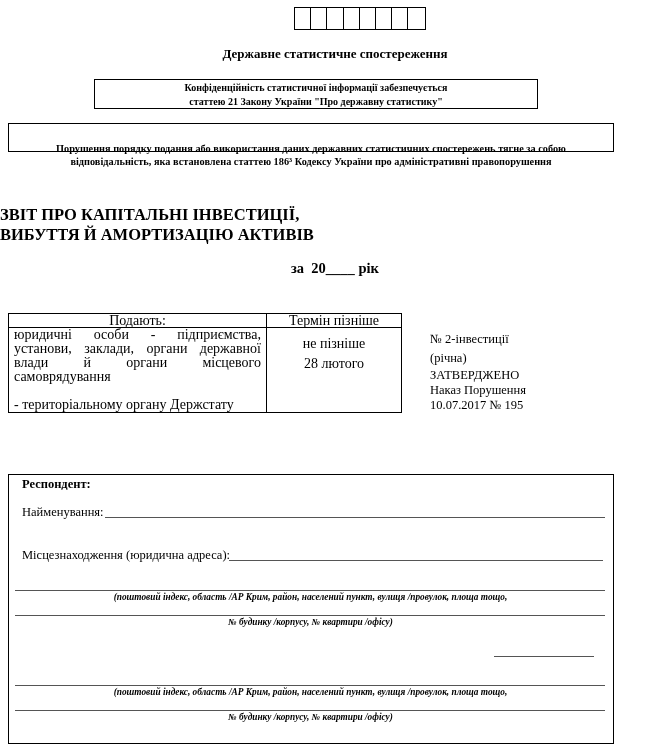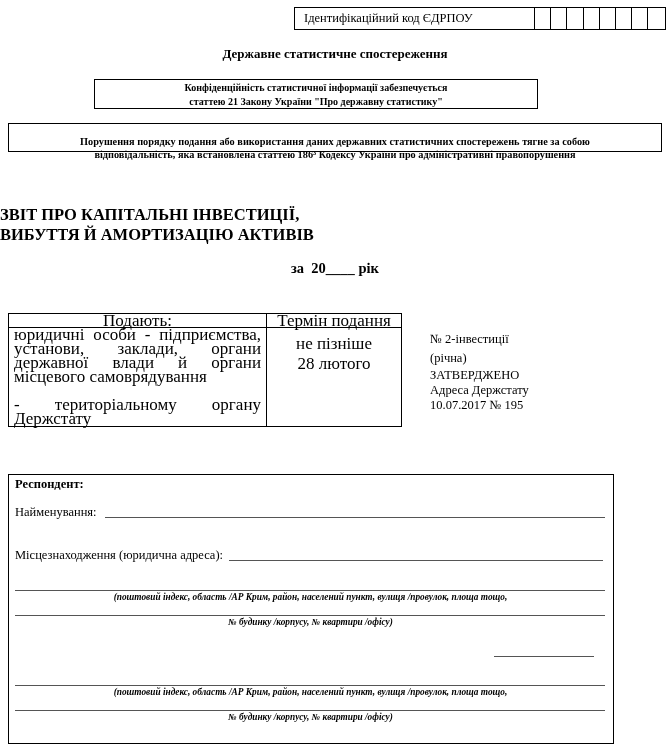--- a/index.html
+++ b/index.html
@@ -48,7 +48,6 @@
 <body>
 
 <div id="edrpou" class="abs">
-  <div class="lbl">Ідентифікаційний код ЄДРПОУ</div>
   <div class="cell"></div>
   <div class="cell"></div>
   <div class="cell"></div>

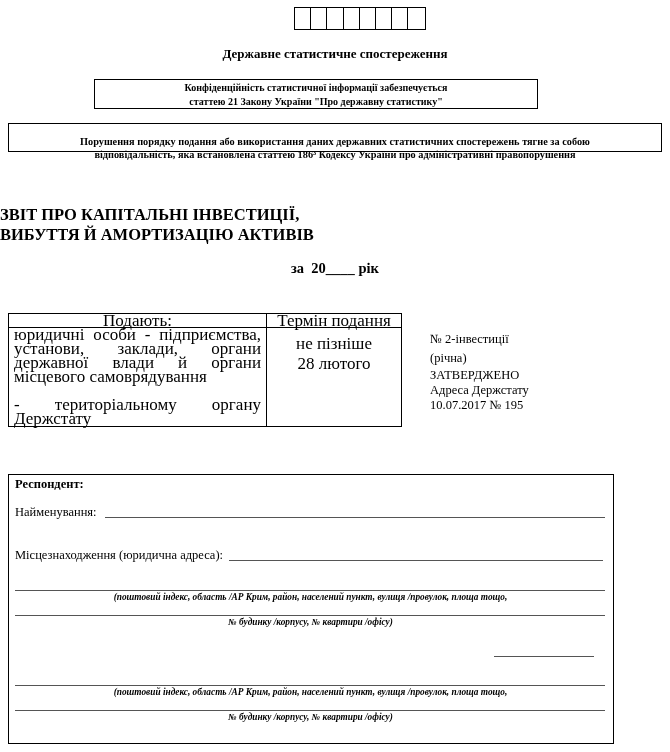--- a/index.html
+++ b/index.html
@@ -20,8 +20,8 @@
   #conf { left: 94px; top: 79px; width: 444px; height: 30px; border: 1.5px solid #000; box-sizing: border-box;
           text-align: center; font-weight: bold; font-size: 10px; line-height: 13.5px; padding-top: 1px; }
 
-  #viol { left: 8px; top: 123px; width: 654px; height: 29px; border: 1.5px solid #000; box-sizing: border-box;
-          text-align: center; font-weight: bold; font-size: 10.3px; line-height: 13px; padding-top: 11px; }
+  #viol { left: 8px; top: 123px; width: 606px; height: 29px; border: 1.5px solid #000; box-sizing: border-box;
+          text-align: center; font-weight: bold; font-size: 10.3px; line-height: 13px; padding-top: 18px; }
 
   #title { left: 0; width: 670px; top: 205px; text-align: left; font-weight: bold; font-size: 16.5px; line-height: 20px; }
   #year { left: 0; width: 670px; top: 260px; text-align: center; font-weight: bold; font-size: 14.5px; }

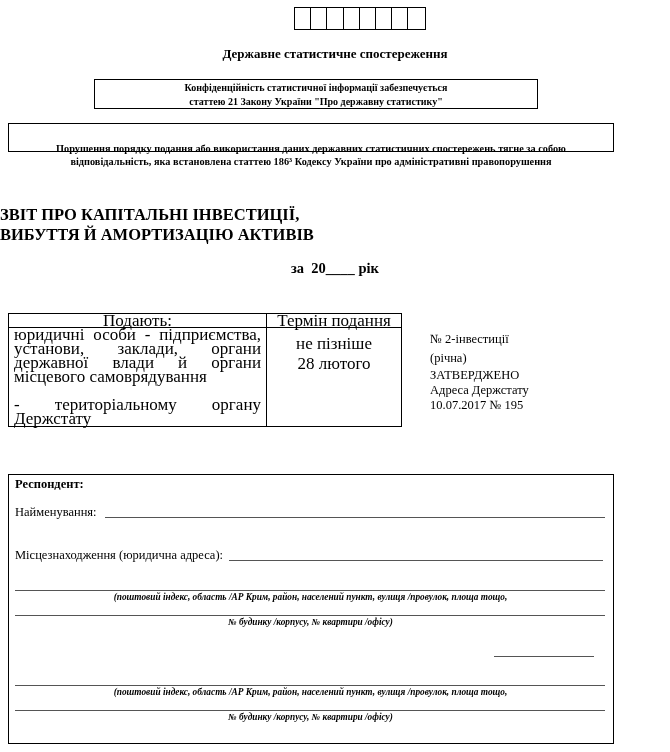--- a/index.html
+++ b/index.html
@@ -27,7 +27,7 @@
   #year { left: 0; width: 670px; top: 260px; text-align: center; font-weight: bold; font-size: 14.5px; }
 
   
-  #subtable { left: 8px; top: 313px; width: 394px; border-collapse: collapse; font-size: 17px; }
+  #subtable { left: 8px; top: 313px; width: 394px; border-collapse: collapse; font-size: 14px; }
   #subtable td, #subtable th { border: 1px solid #000; vertical-align: top; padding: 0 5px; font-weight: normal; }
   #subtable th { height: 13px; line-height: 13px; text-align: center; }
   #subtable td.who { width: 247px; height: 82px; text-align: justify; line-height: 14px; }

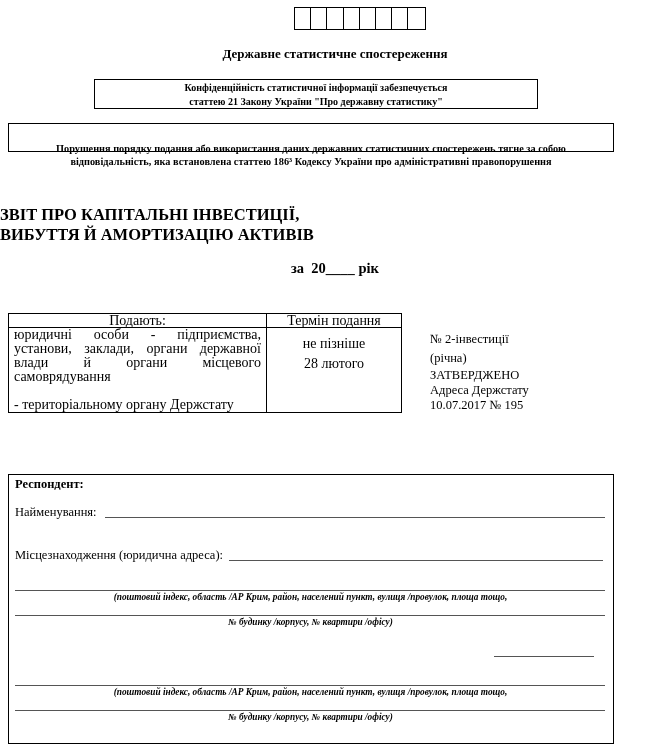--- a/index.html
+++ b/index.html
@@ -81,7 +81,7 @@
   <tbody>
       <tr>
     <th>Подають:</th>
-    <th>Термін подання</th>
+    <th>Термін пізніше</th>
   </tr>
   <tr>
     <td class="who">

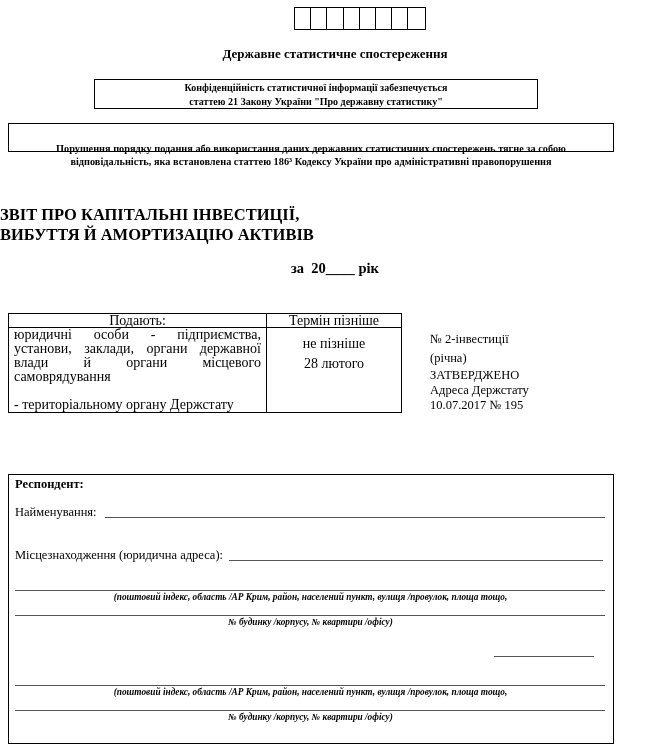--- a/index.html
+++ b/index.html
@@ -100,7 +100,7 @@
   <div class="l1">№ 2-інвестиції</div>
   <div class="l2">(річна)</div>
   <div class="l3">ЗАТВЕРДЖЕНО</div>
-  <div class="l3">Адреса Держстату</div>
+  <div class="l3">Наказ Порушення</div>
   <div class="l3">10.07.2017 № 195</div>
 </div>
 

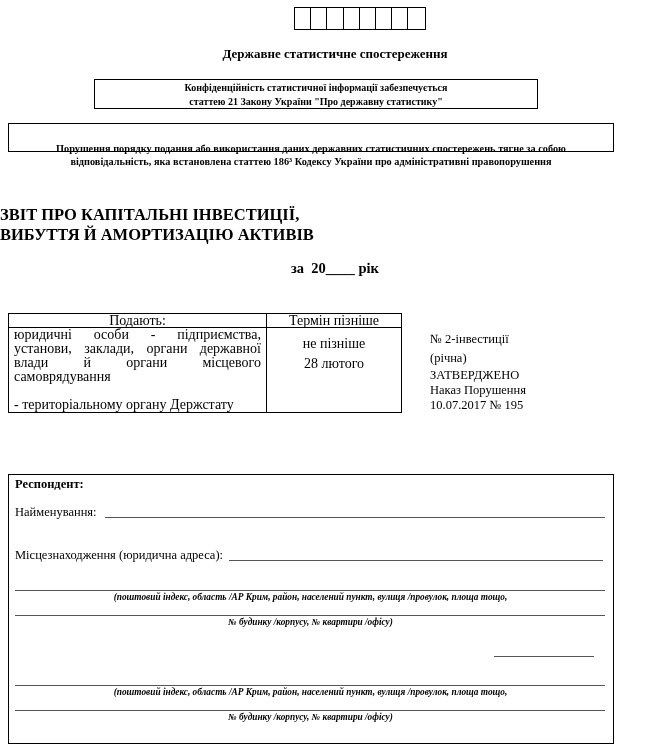--- a/index.html
+++ b/index.html
@@ -40,7 +40,7 @@
 
   
   #resp { left: 8px; top: 474px; width: 606px; height: 270px; border: 1.5px solid #000; box-sizing: border-box; font-size: 12.5px; }
-  #resp .r { position: absolute; }
+  #resp .r { position: absolute; margin-left: 7px; }
   .uline { position: absolute; border-bottom: 1px solid #555; height: 0; }
   .hint { position: absolute; left: 0; width: 603px; text-align: center; font-style: italic; font-size: 9.3px; font-weight: bold; }
 </style>

